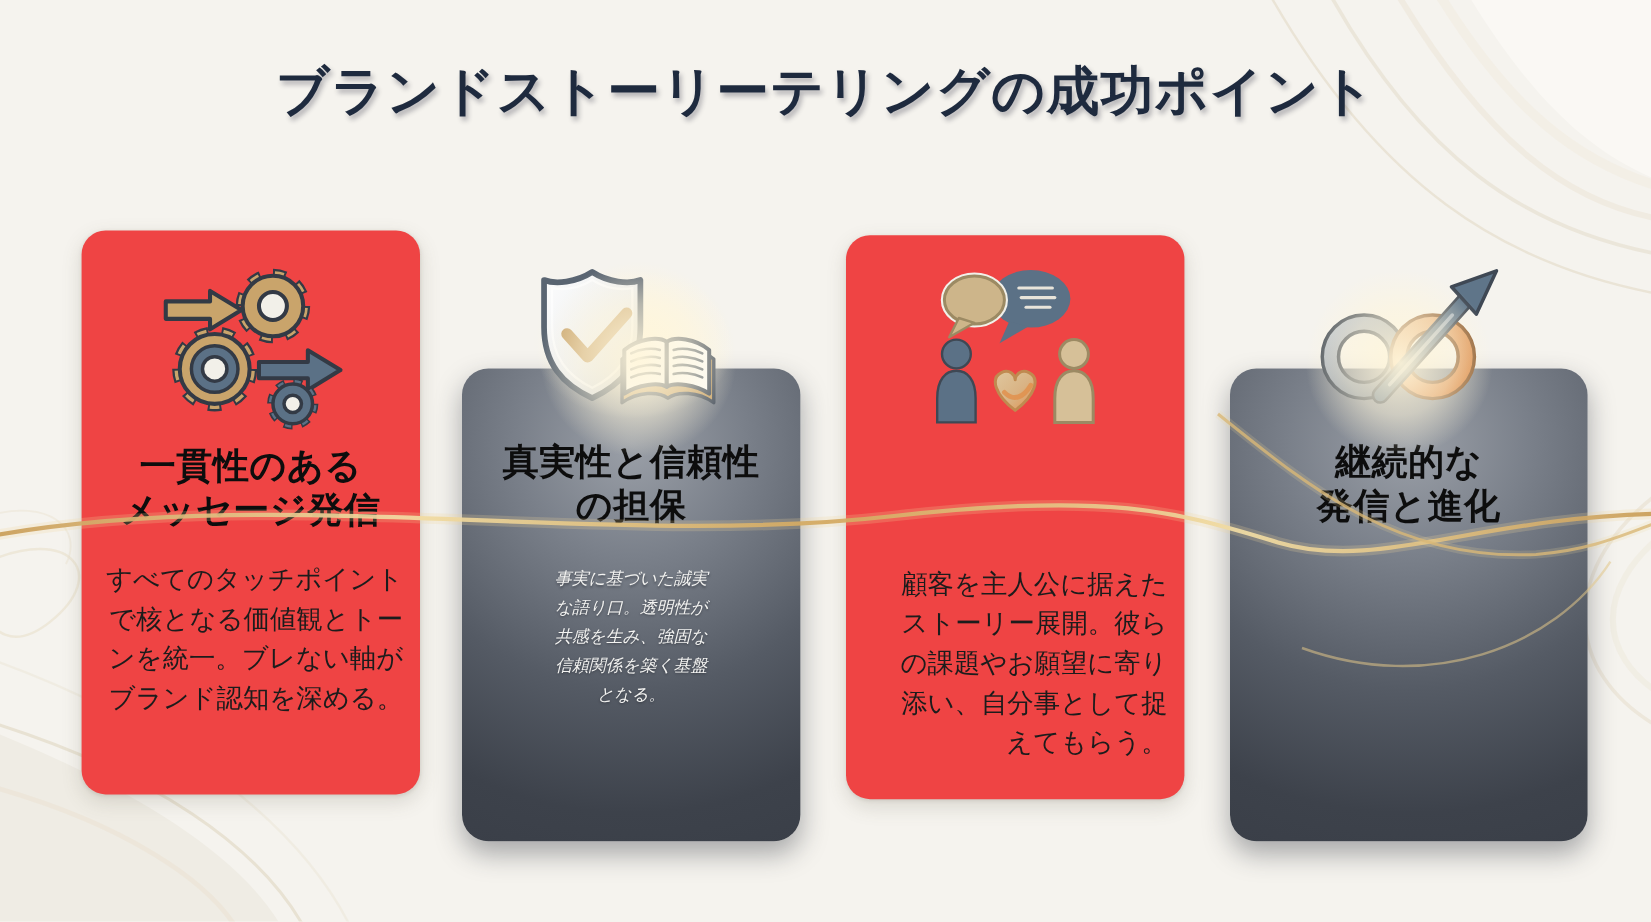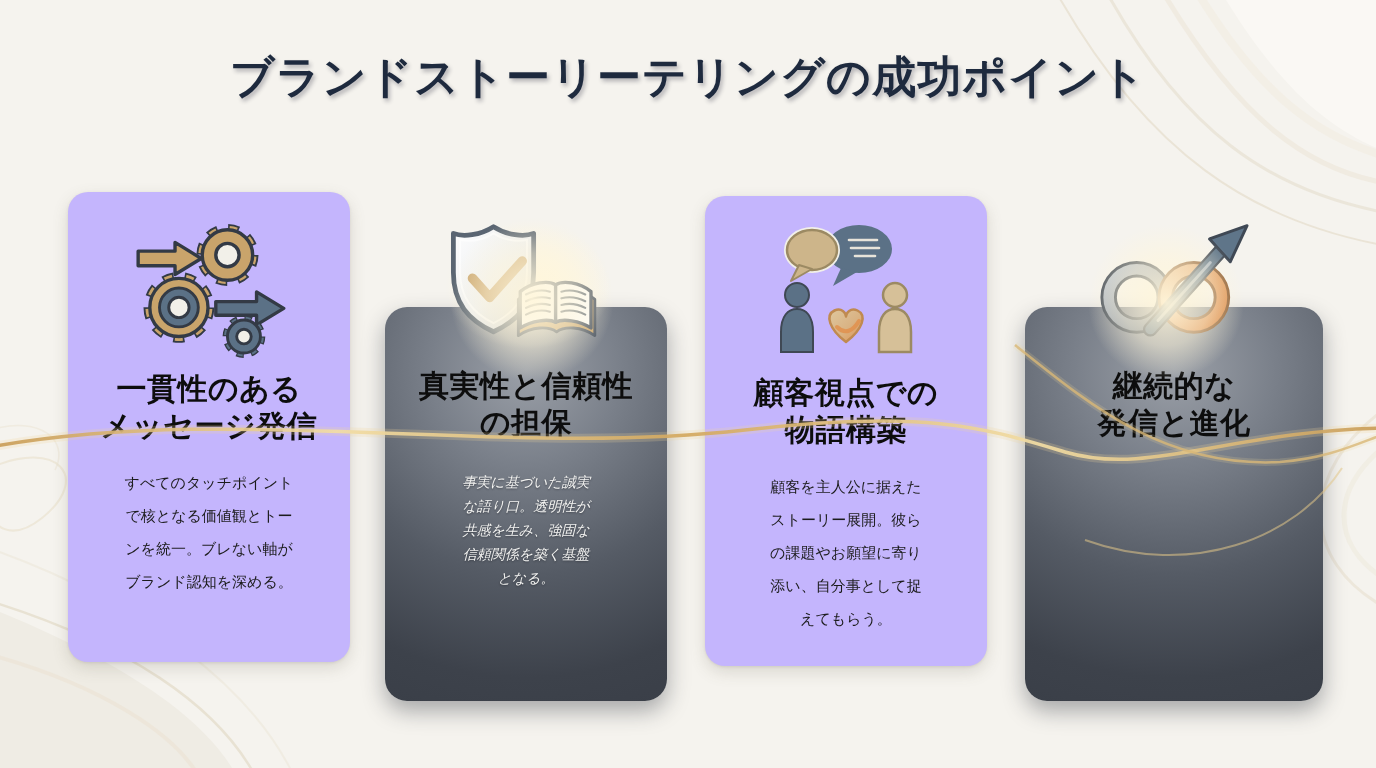--- a/index.html
+++ b/index.html
@@ -19,7 +19,7 @@
   }
   .card{position:absolute;width:282px;z-index:1;}
   .card.light{
-    height:470px;border-radius:20px;background:#c4b5fd;
+    height:470px;border-radius:20px;background:#ef4444;
     box-shadow:0 6px 16px rgba(95,88,70,0.18), 0 1px 3px rgba(95,88,70,0.12);
   }
   .card.dark{

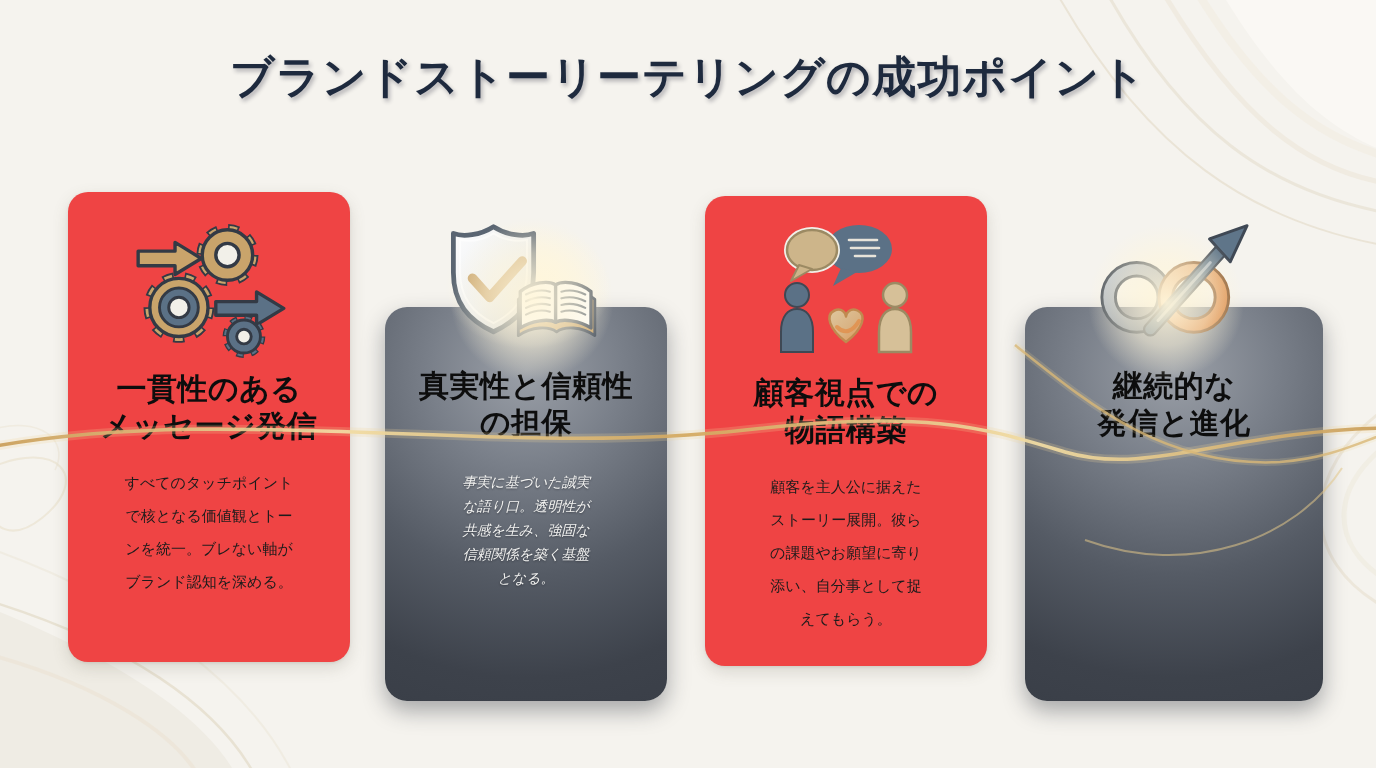--- a/index.html
+++ b/index.html
@@ -192,8 +192,6 @@
         </g>
       </svg>
     </div>
-    <div class="card-title">顧客視点での
-物語構築</div>
     <div class="card-body">顧客を主人公に据えた
 ストーリー展開。彼ら
 の課題やお願望に寄り

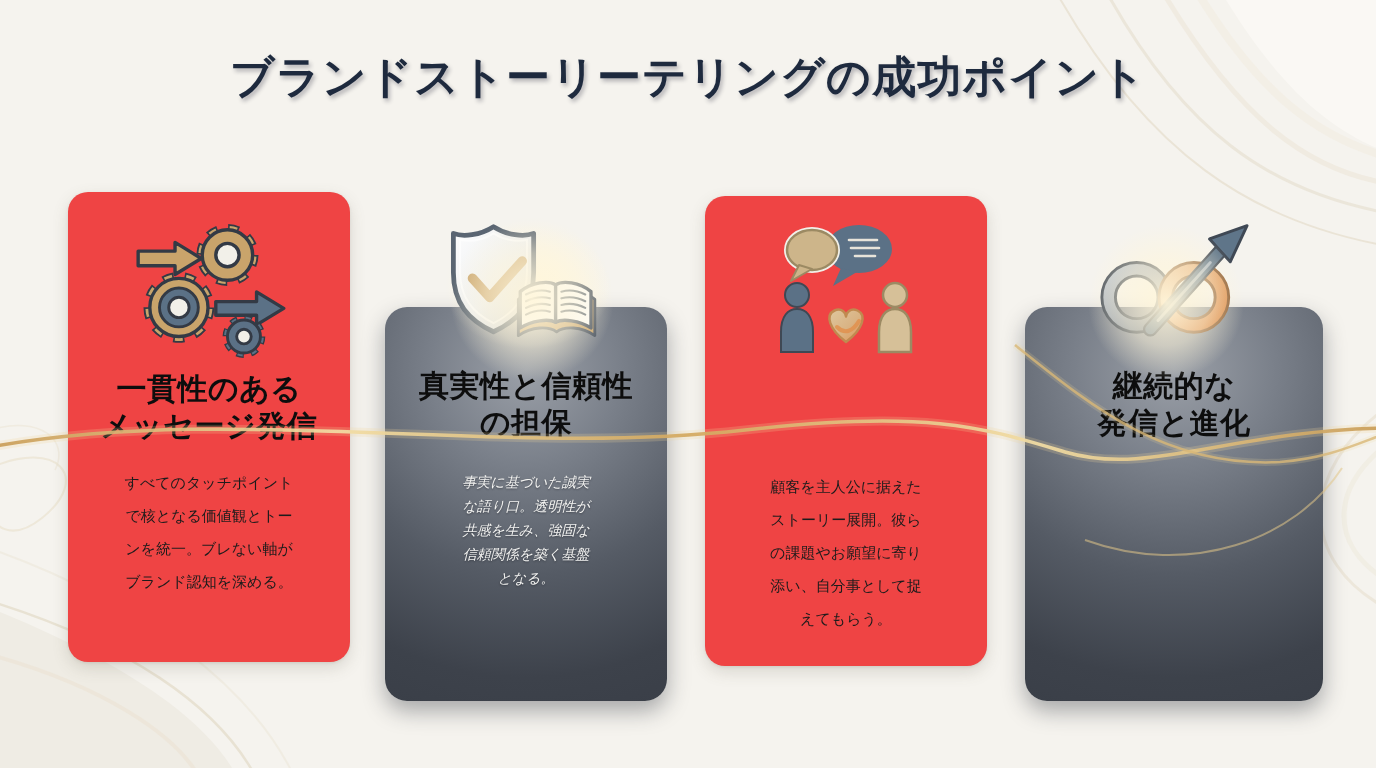--- a/index.html
+++ b/index.html
@@ -52,7 +52,7 @@
   .card-body{
     position:absolute;left:14px;right:14px;text-align:center;white-space:pre-line;
   }
-  .card.light .card-body{top:274px;font-size:15px;line-height:33px;color:#1c1c1c;}
+  .card.light .card-body{top:274px;font-size:22px;line-height:33px;color:#1c1c1c;text-align:right;}
   .card.dark  .card-body{top:163px;font-size:14px;line-height:24px;color:#f3f3f1;text-shadow:0 1px 2px rgba(20,22,28,0.45);font-style:italic;}
 </style>
 </head>

